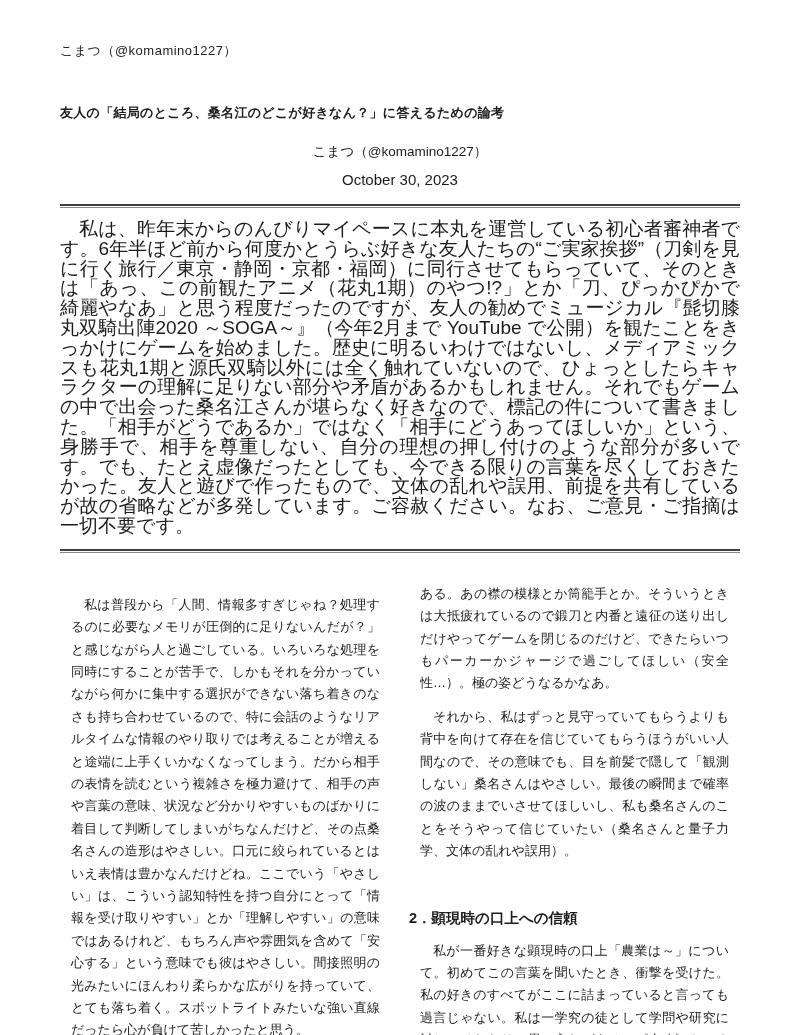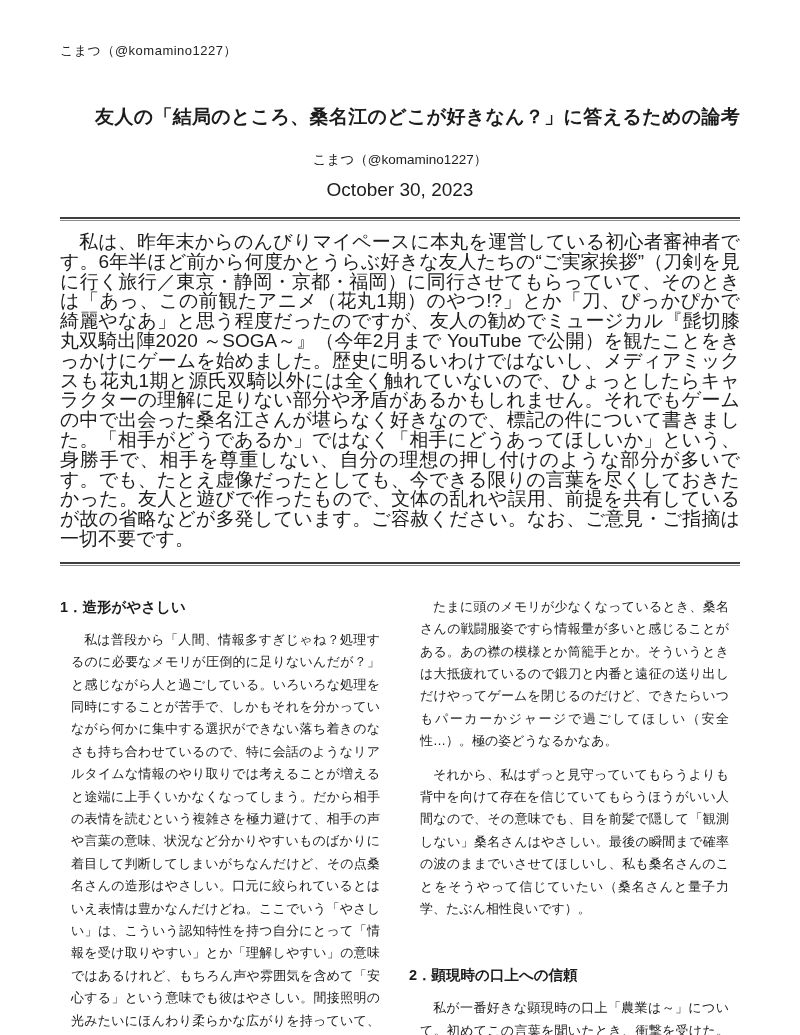--- a/index.html
+++ b/index.html
@@ -19,8 +19,8 @@
     color: #222;
   }
   .title {
-    text-align: right;
-    font-size: 19px;
+    text-align: left;
+    font-size: 13px;
     font-weight: bold;
     margin: 44px 0 0 0;
     letter-spacing: 0.3px;

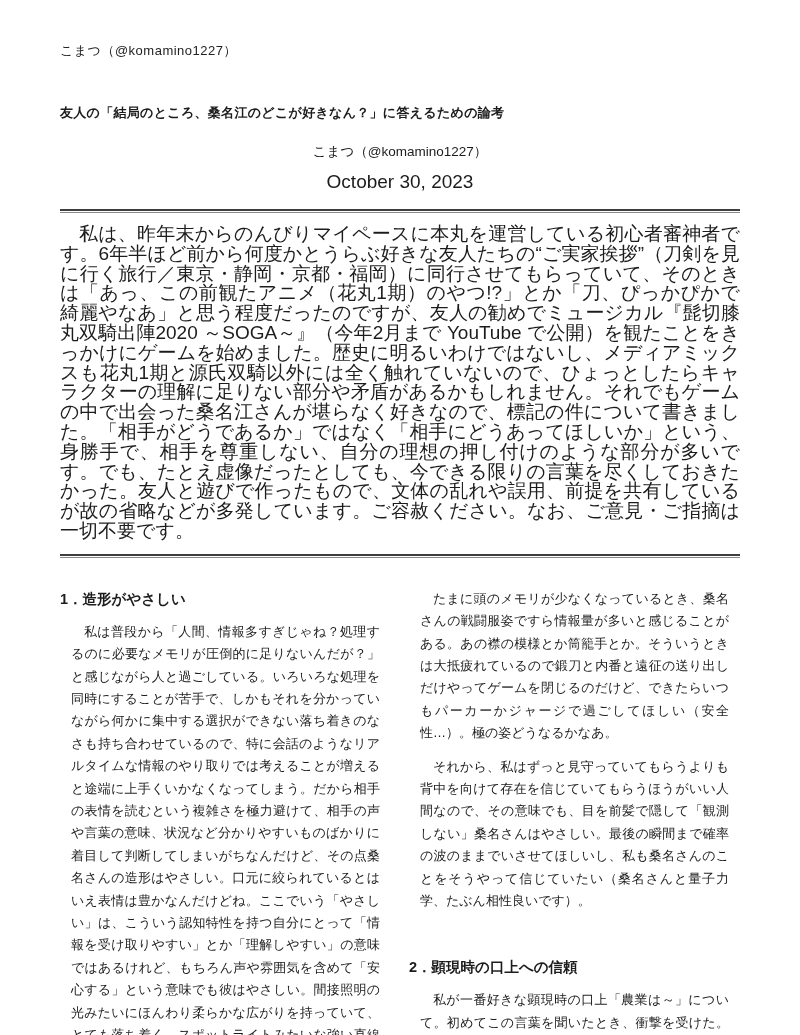--- a/index.html
+++ b/index.html
@@ -32,7 +32,7 @@
   }
   .date {
     text-align: center;
-    font-size: 19px;
+    font-size: 15px;
     margin-top: 10px;
   }
   hr.rule {

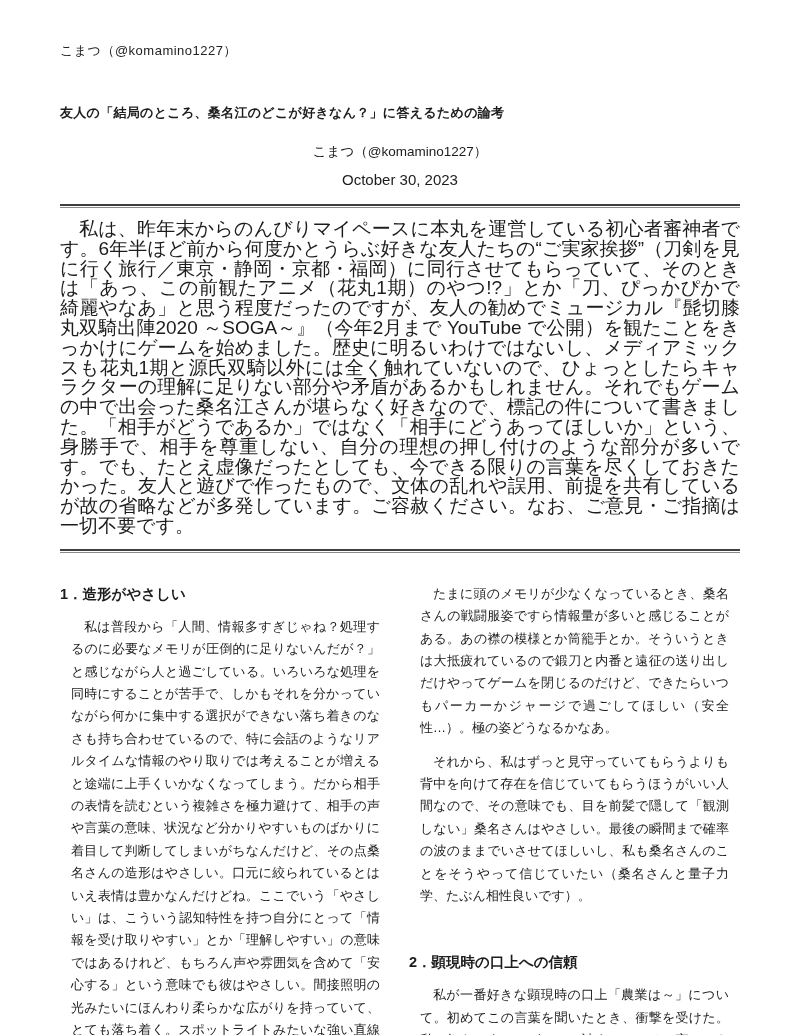--- a/index.html
+++ b/index.html
@@ -100,7 +100,6 @@
   <hr class="rule rule-bottom">
 
   <div class="columns">
-    <h2>1．造形がやさしい</h2>
     <p>私は普段から「人間、情報多すぎじゃね？処理するのに必要なメモリが圧倒的に足りないんだが？」と感じながら人と過ごしている。いろいろな処理を同時にすることが苦手で、しかもそれを分かっていながら何かに集中する選択ができない落ち着きのなさも持ち合わせているので、特に会話のようなリアルタイムな情報のやり取りでは考えることが増えると途端に上手くいかなくなってしまう。だから相手の表情を読むという複雑さを極力避けて、相手の声や言葉の意味、状況など分かりやすいものばかりに着目して判断してしまいがちなんだけど、その点桑名さんの造形はやさしい。口元に絞られているとはいえ表情は豊かなんだけどね。ここでいう「やさしい」は、こういう認知特性を持つ自分にとって「情報を受け取りやすい」とか「理解しやすい」の意味ではあるけれど、もちろん声や雰囲気を含めて「安心する」という意味でも彼はやさしい。間接照明の光みたいにほんわり柔らかな広がりを持っていて、とても落ち着く。スポットライトみたいな強い直線だったら心が負けて苦しかったと思う。</p>
     <p>たまに頭のメモリが少なくなっているとき、桑名さんの戦闘服姿ですら情報量が多いと感じることがある。あの襟の模様とか筒籠手とか。そういうときは大抵疲れているので鍛刀と内番と遠征の送り出しだけやってゲームを閉じるのだけど、できたらいつもパーカーかジャージで過ごしてほしい（安全性…）。極の姿どうなるかなあ。</p>
     <p>それから、私はずっと見守っていてもらうよりも背中を向けて存在を信じていてもらうほうがいい人間なので、その意味でも、目を前髪で隠して「観測しない」桑名さんはやさしい。最後の瞬間まで確率の波のままでいさせてほしいし、私も桑名さんのことをそうやって信じていたい（桑名さんと量子力学、たぶん相性良いです）。</p>

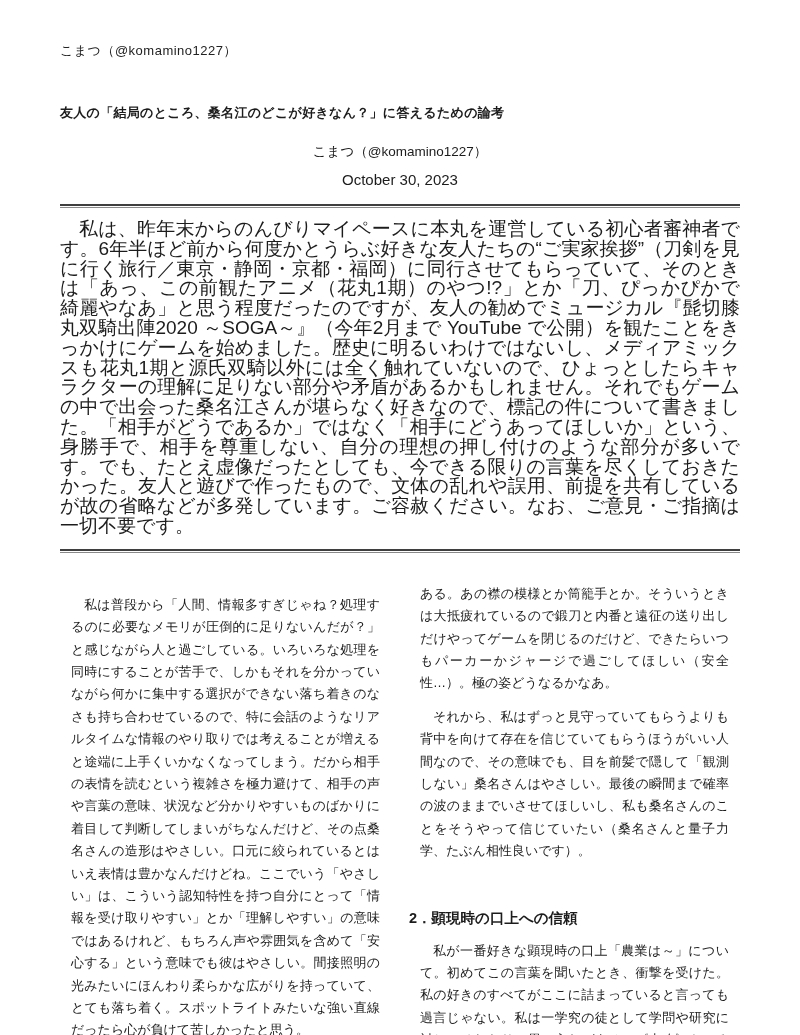--- a/index.html
+++ b/index.html
@@ -102,7 +102,7 @@
   <div class="columns">
     <p>私は普段から「人間、情報多すぎじゃね？処理するのに必要なメモリが圧倒的に足りないんだが？」と感じながら人と過ごしている。いろいろな処理を同時にすることが苦手で、しかもそれを分かっていながら何かに集中する選択ができない落ち着きのなさも持ち合わせているので、特に会話のようなリアルタイムな情報のやり取りでは考えることが増えると途端に上手くいかなくなってしまう。だから相手の表情を読むという複雑さを極力避けて、相手の声や言葉の意味、状況など分かりやすいものばかりに着目して判断してしまいがちなんだけど、その点桑名さんの造形はやさしい。口元に絞られているとはいえ表情は豊かなんだけどね。ここでいう「やさしい」は、こういう認知特性を持つ自分にとって「情報を受け取りやすい」とか「理解しやすい」の意味ではあるけれど、もちろん声や雰囲気を含めて「安心する」という意味でも彼はやさしい。間接照明の光みたいにほんわり柔らかな広がりを持っていて、とても落ち着く。スポットライトみたいな強い直線だったら心が負けて苦しかったと思う。</p>
     <p>たまに頭のメモリが少なくなっているとき、桑名さんの戦闘服姿ですら情報量が多いと感じることがある。あの襟の模様とか筒籠手とか。そういうときは大抵疲れているので鍛刀と内番と遠征の送り出しだけやってゲームを閉じるのだけど、できたらいつもパーカーかジャージで過ごしてほしい（安全性…）。極の姿どうなるかなあ。</p>
-    <p>それから、私はずっと見守っていてもらうよりも背中を向けて存在を信じていてもらうほうがいい人間なので、その意味でも、目を前髪で隠して「観測しない」桑名さんはやさしい。最後の瞬間まで確率の波のままでいさせてほしいし、私も桑名さんのことをそうやって信じていたい（桑名さんと量子力学、たぶん相性良いです）。</p>
+    <p>それから、私はずっと見守っていてもらうよりも背中を向けて存在を信じていてもらうほうがいい人間なので、その意味でも、目を前髪で隠して「観測しない」桑名さんはやさしい。最後の瞬間まで確率の波のままでいさせてほしいし、私も桑名さんのことをそうやって信じていたい（桑名さんと量子力学、文体の乱れや誤用）。</p>
     <h2 class="h2-second">2．顕現時の口上への信頼</h2>
     <p>私が一番好きな顕現時の口上「農業は～」について。初めてこの言葉を聞いたとき、衝撃を受けた。私の好きのすべてがここに詰まっていると言っても過言じゃない。私は一学究の徒として学問や研究に対してそれなりに思い入れがある。《中略》もちろん今も研究が楽しくて続けているのだけど、たまにしんどくなって立ち止まってしまうことがあって、ちょうど桑名さんが来てくれたのがそんな夜だった。開口一番に学問を大切にしているのだと伝えてくれて、迷子を見つけてもらったみたいにほっとした。揺るぎない言葉にまた歩き始める勇気をもらった。本当に嬉しかった。《後略》</p>
   </div>

